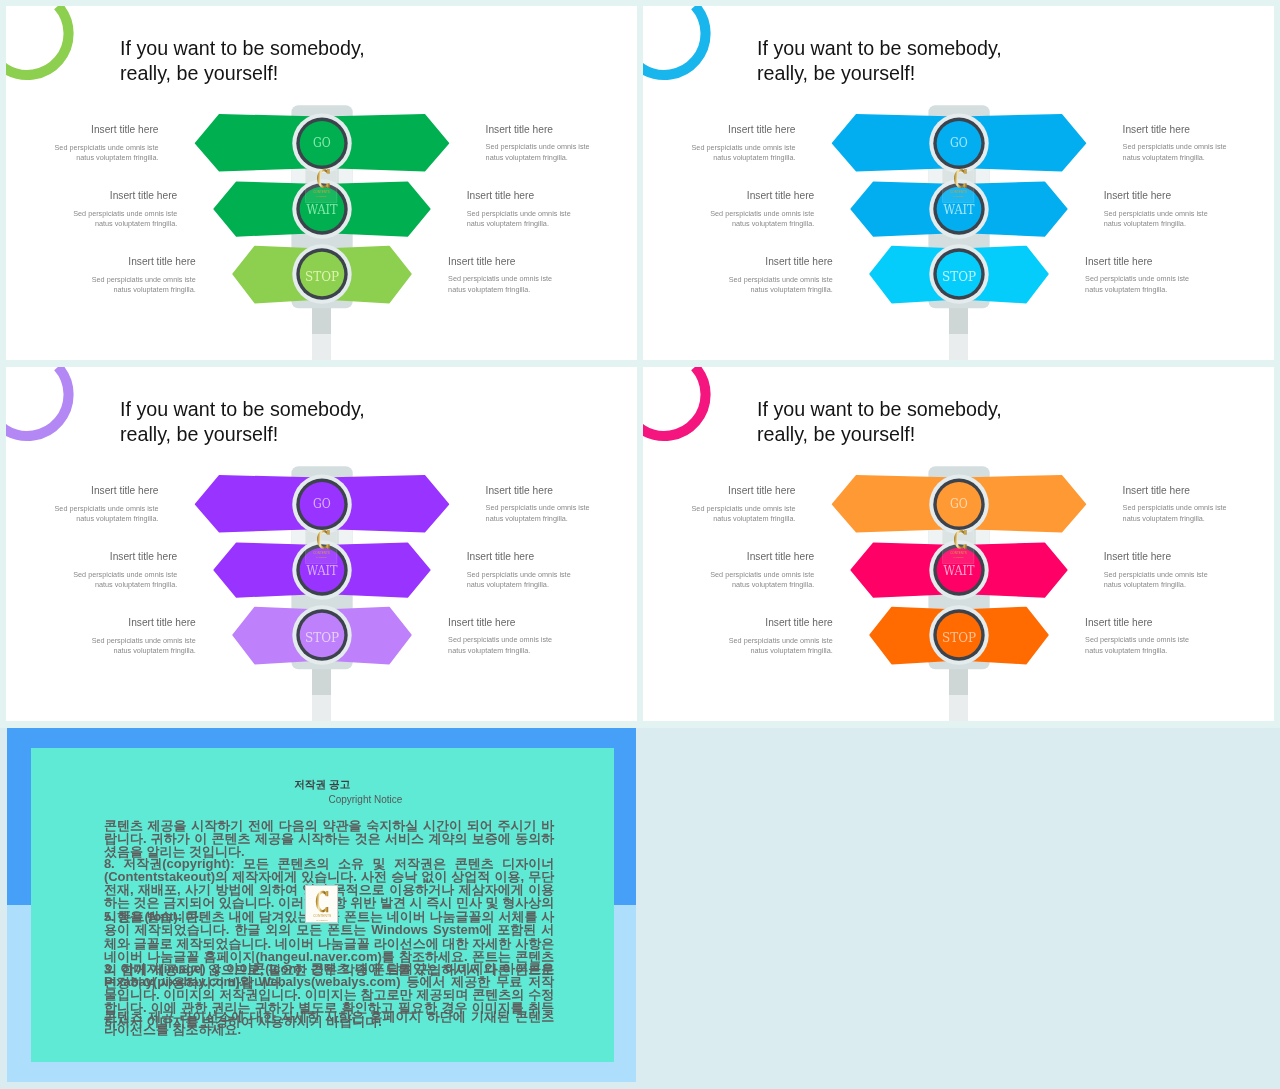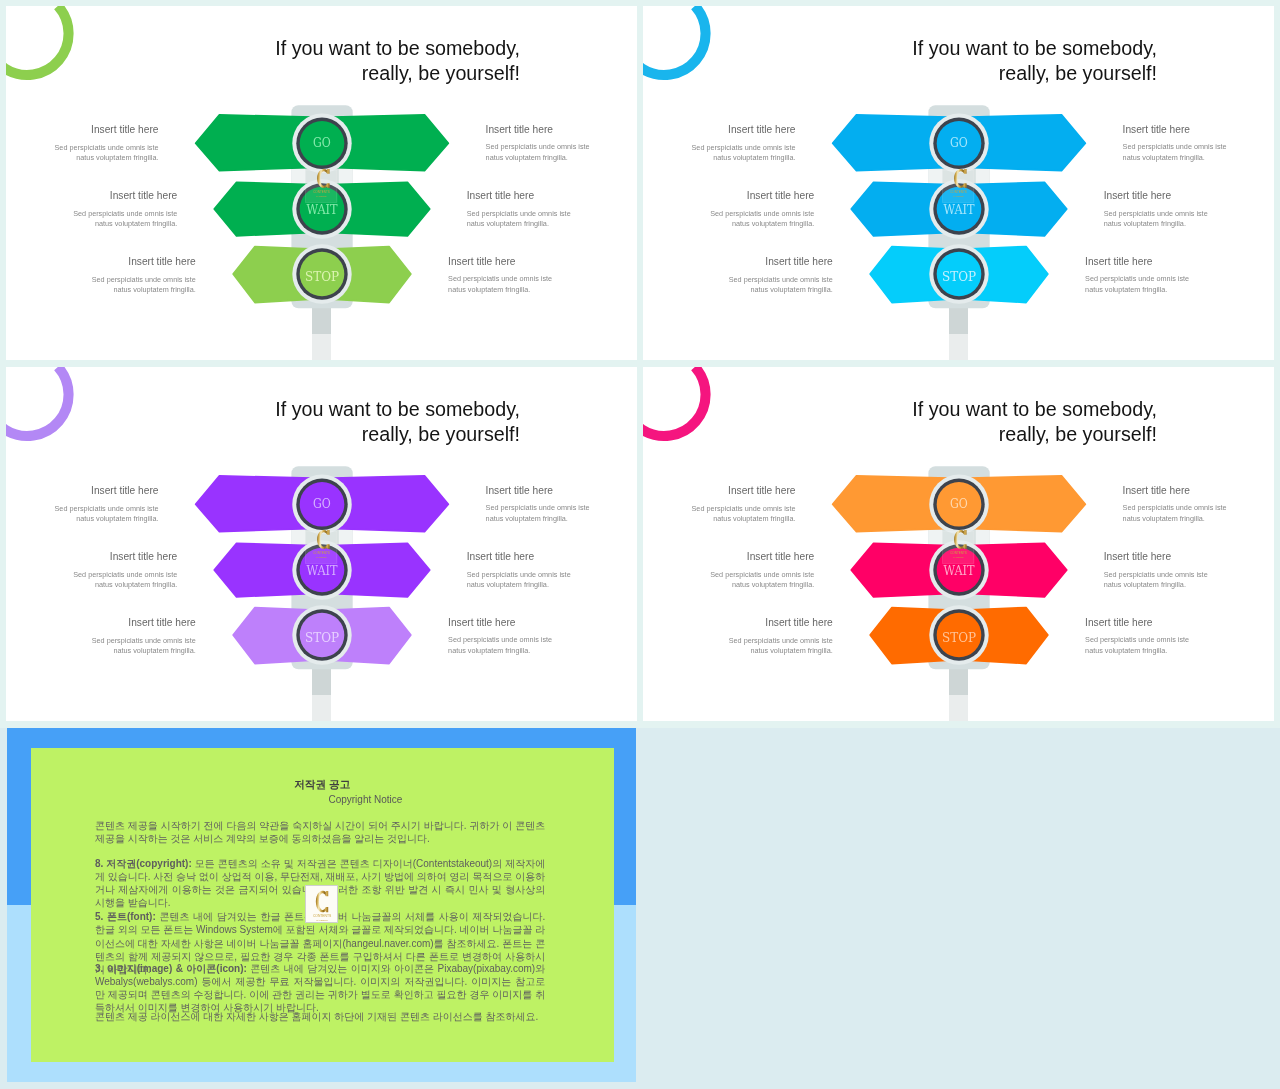--- a/index.html
+++ b/index.html
@@ -20,7 +20,7 @@
   .arc{position:absolute;left:-40px;top:-40px;width:140px;height:140px;}
 
   
-  .headline{position:absolute;left:114px;top:29.5px;width:400px;text-align:right;
+  .headline{position:absolute;left:114px;top:29.5px;width:400px;text-align:left;
             font-size:19.7px;line-height:25.3px;color:#141414;}
   .headline div{white-space:nowrap;}
 

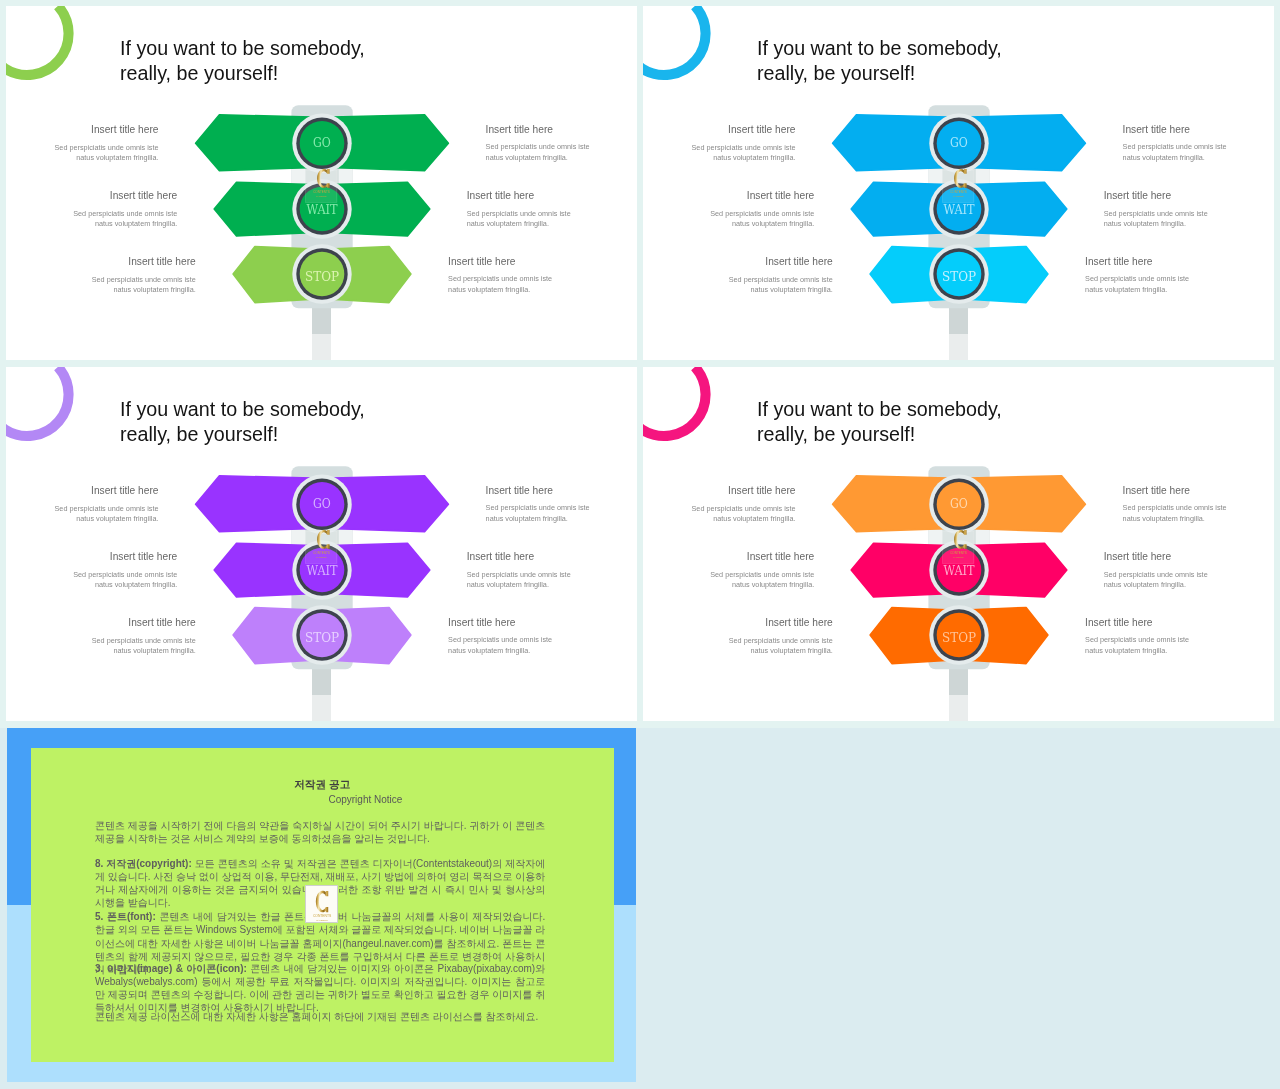--- a/index.html
+++ b/index.html
@@ -38,7 +38,7 @@
   .cslide{position:absolute;left:7.4px;top:727.9px;width:628.9px;height:354.1px;}
   .csel{position:absolute;left:0;top:0;width:628.9px;height:354.1px;
         background:linear-gradient(#46a0f7 0,#46a0f7 177.1px,#addffd 177.1px,#addffd 100%);}
-  .cpaper{position:absolute;left:23.5px;top:19.8px;width:582.7px;height:314.3px;background:#bef264;}
+  .cpaper{position:absolute;left:23.5px;top:19.8px;width:582.7px;height:314.3px;background:#5eead4;}
   .ch1{position:absolute;left:0;top:29px;width:582.7px;text-align:center;font-size:10.65px;
        line-height:14px;font-weight:bold;color:#3f3f3f;}
   .ch2{position:absolute;left:0;top:45.5px;width:669px;text-align:center;font-size:10px;

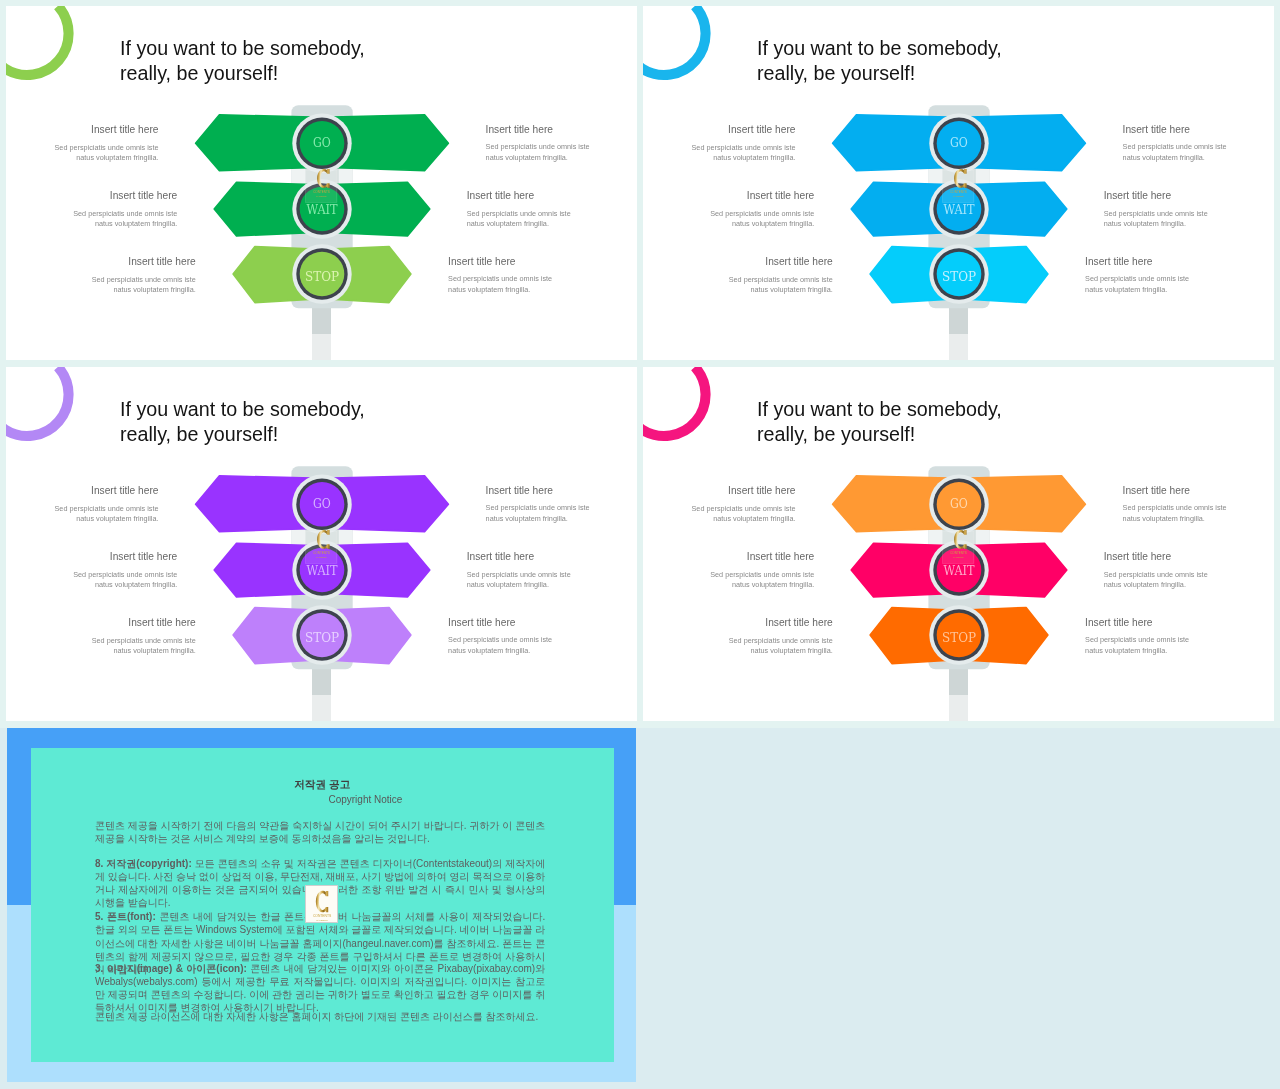--- a/index.html
+++ b/index.html
@@ -43,8 +43,8 @@
        line-height:14px;font-weight:bold;color:#3f3f3f;}
   .ch2{position:absolute;left:0;top:45.5px;width:669px;text-align:center;font-size:10px;
        line-height:13px;color:#585858;}
-  .cp{position:absolute;left:64px;width:450.3px;font-size:10px;line-height:13.2px;
-      color:#5e5e5e;text-align:justify;}
+  .cp{position:absolute;left:73px;width:450.3px;font-size:13px;line-height:13.2px;
+      color:#5e5e5e;text-align:justify;font-weight:bold;}
   .cp.p0{top:71px;} .cp.p1{top:109px;} .cp.p2{top:162.5px;}
   .cp.p3{top:214.2px;} .cp.p4{top:262px;}
   .cwm{position:absolute;left:274.6px;top:137.2px;width:32.1px;height:38.1px;

